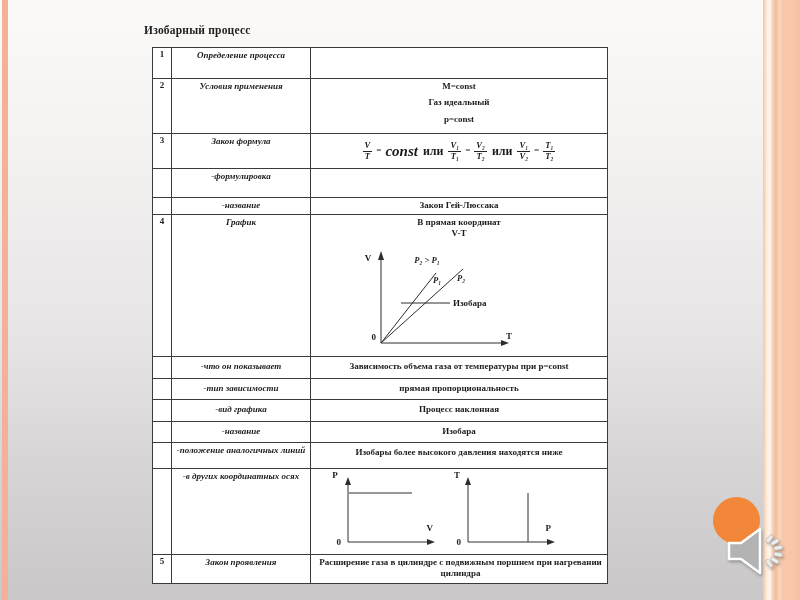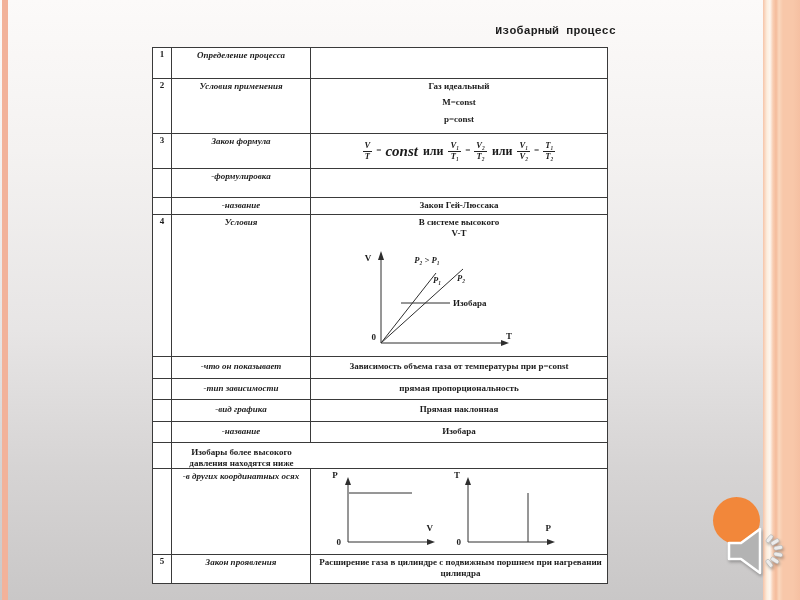--- a/index.html
+++ b/index.html
@@ -19,10 +19,9 @@
       #fad7bd 16px,#f8c7a9 20px,#f8c7a9 30px,#f5c0a2 37px);
   }
   .slide-title{
-    position:absolute;left:160px;top:24px;width:456px;
-    text-align:right;font-size:11.5px;font-weight:bold;color:#1d1d1d;
+    position:absolute;left:144px;top:24px;width:456px;
+    text-align:left;font-size:11.5px;font-weight:bold;color:#1d1d1d;
     letter-spacing:.2px;
-    font-family:Liberation Mono, monospace;
   }
   .ptable{
     position:absolute;left:152px;top:47px;width:456px;

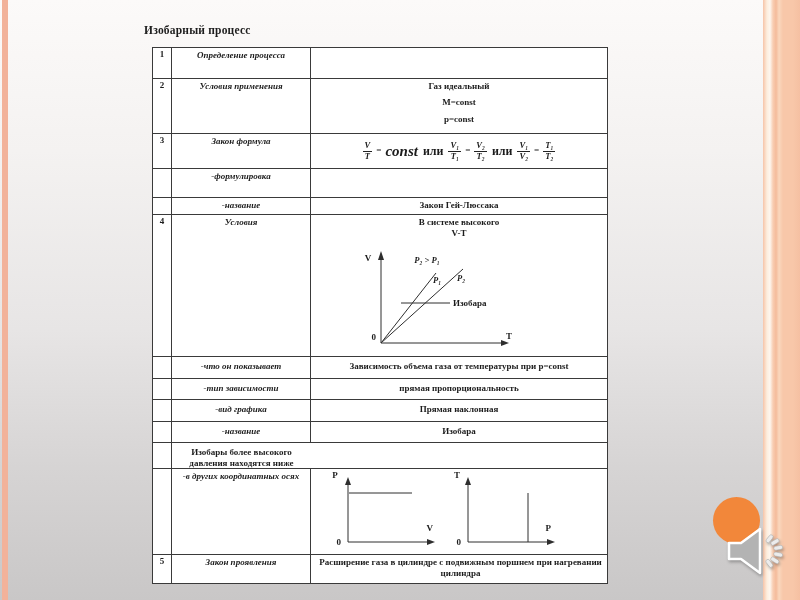--- a/index.html
+++ b/index.html
@@ -84,8 +84,8 @@
     <div class="td numc">2</div>
     <div class="td labelc">Условия применения</div>
     <div class="td">
+      <span class="gasline">M=const</span>
       <span class="gasline">Газ идеальный</span>
-      <span class="gasline">M=const</span>
       <span class="gasline">p=const</span>
     </div>
   </div>

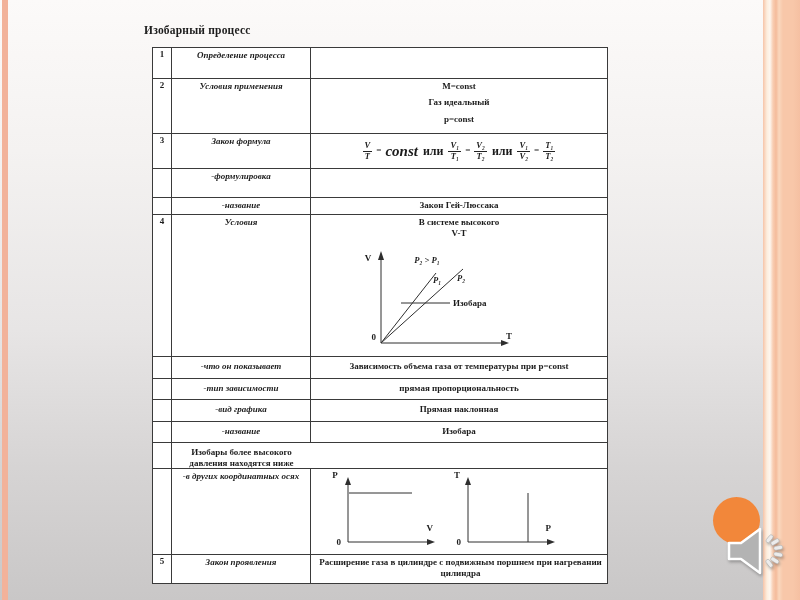--- a/index.html
+++ b/index.html
@@ -138,7 +138,7 @@
 
   <div class="tr h142">
     <div class="td numc">4</div>
-    <div class="td labelc">Условия</div>
+    <div class="td labelc">График</div>
     <div class="td graph-cell">
       <span>В системе высокого</span><br>
       <span>V-T</span>

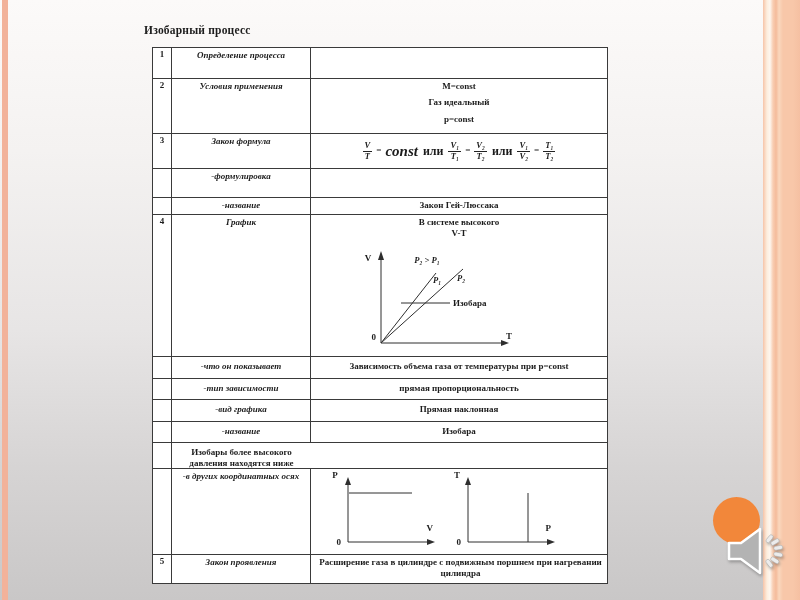--- a/index.html
+++ b/index.html
@@ -140,7 +140,7 @@
     <div class="td numc">4</div>
     <div class="td labelc">График</div>
     <div class="td graph-cell">
-      <span>В системе высокого</span><br>
+      <span>В прямая координат</span><br>
       <span>V-T</span>
       <svg class="vt-svg" width="170" height="104" viewBox="0 0 170 104">
         <line x1="31" y1="100" x2="31" y2="13"></line>

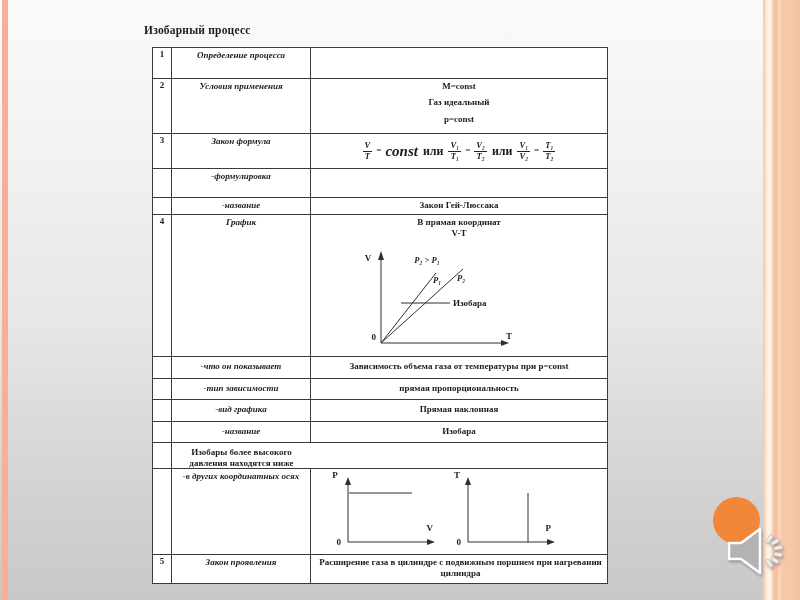--- a/index.html
+++ b/index.html
@@ -176,7 +176,7 @@
   <div class="tr h22">
     <div class="td numc"></div>
     <div class="td labelc pad-v">-вид графика</div>
-    <div class="td pad-v">Прямая наклонная</div>
+    <div class="td pad-v">Процесс наклонная</div>
   </div>
 
   <div class="tr h21">

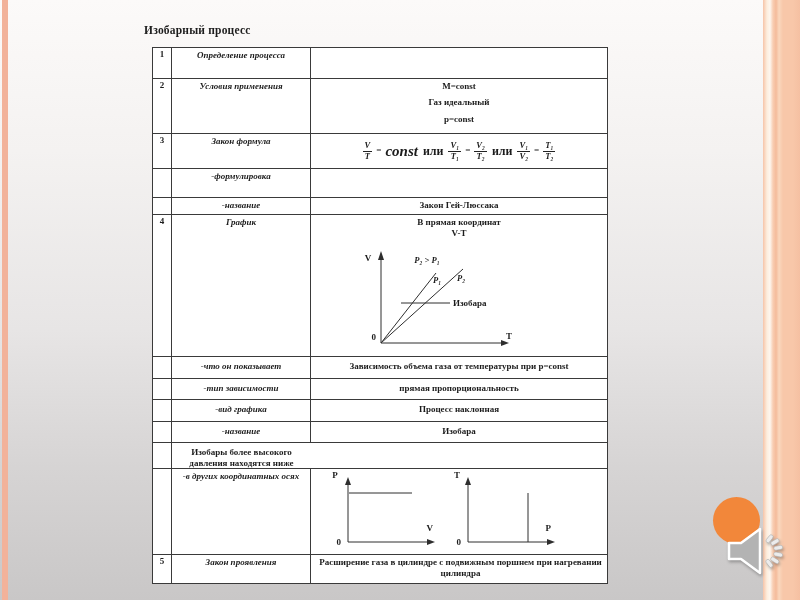--- a/index.html
+++ b/index.html
@@ -187,6 +187,7 @@
 
   <div class="tr h26">
     <div class="td numc"></div>
+    <div class="td labelc">-положение аналогичных линий</div>
     <div class="td pad-v">Изобары более высокого давления находятся ниже</div>
   </div>
 

